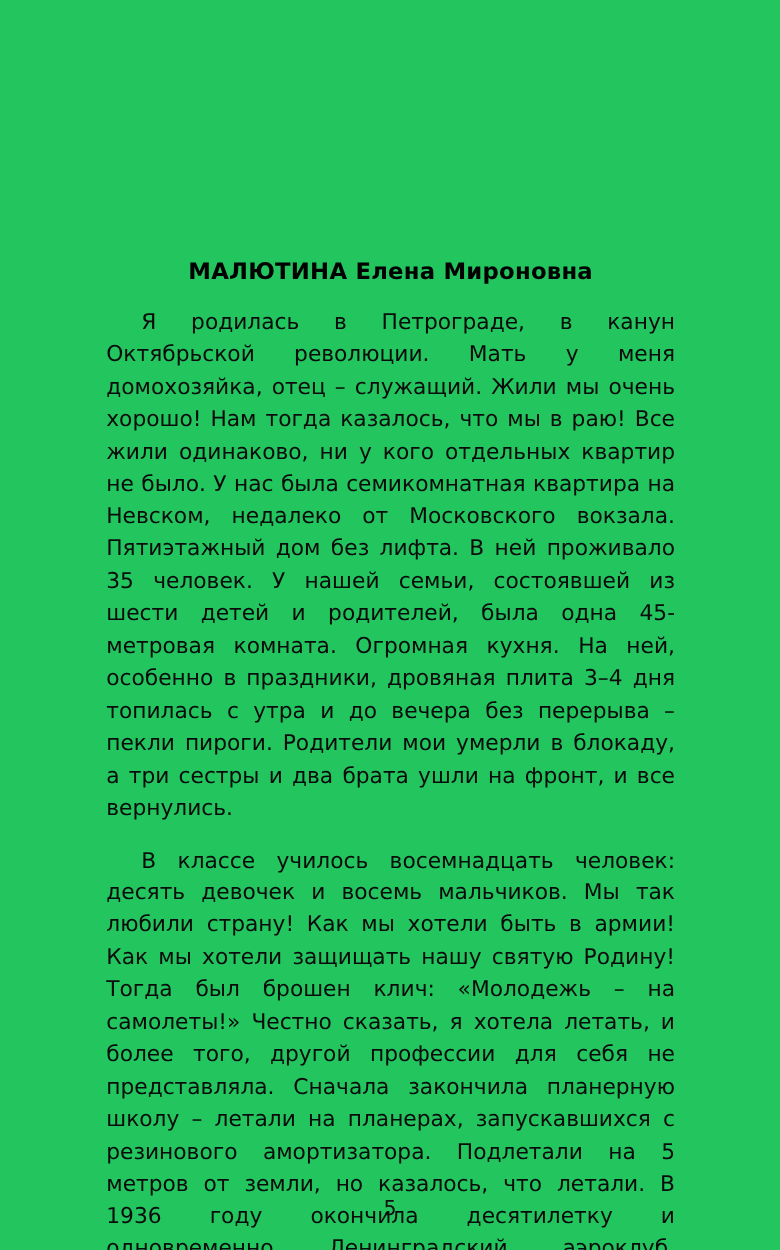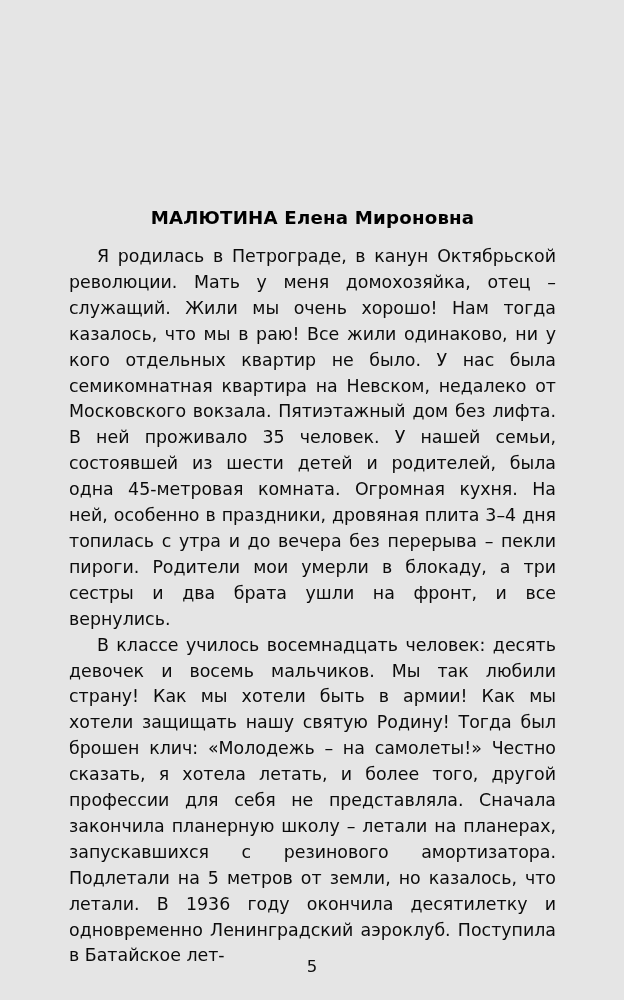--- a/index.html
+++ b/index.html
@@ -22,7 +22,7 @@
     top: 0;
     width: 624px;
     height: 1000px;
-    background: #e5e5e5;
+    background: #22c55e;
   }
 
   .content {

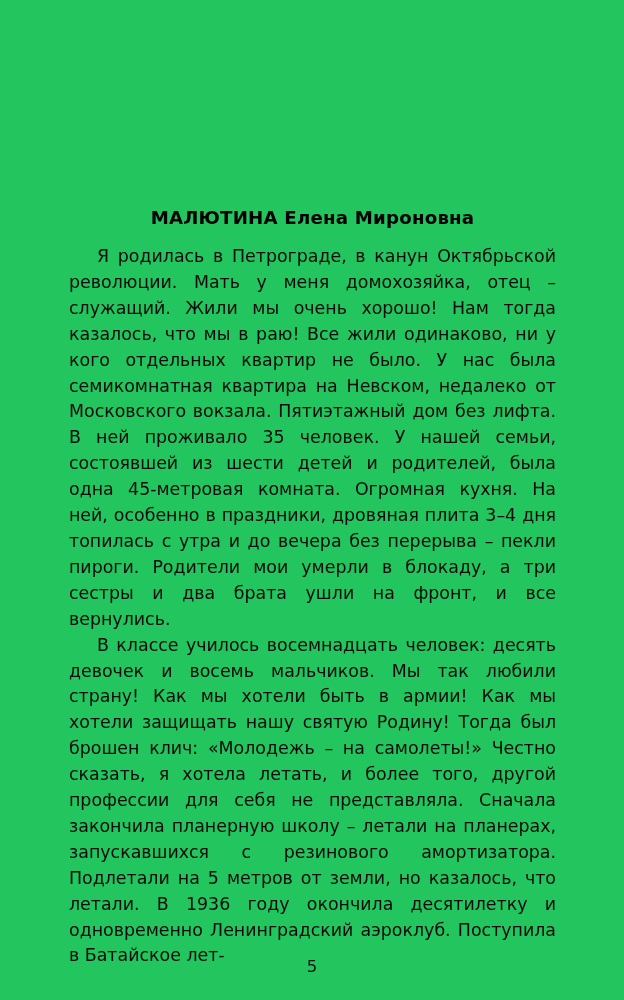--- a/index.html
+++ b/index.html
@@ -59,7 +59,7 @@
   .body-text .para {
     display: block;
     text-indent: 28px;
-    margin: 0;
+    margin: 16px;
   }
 
   .page-number {

